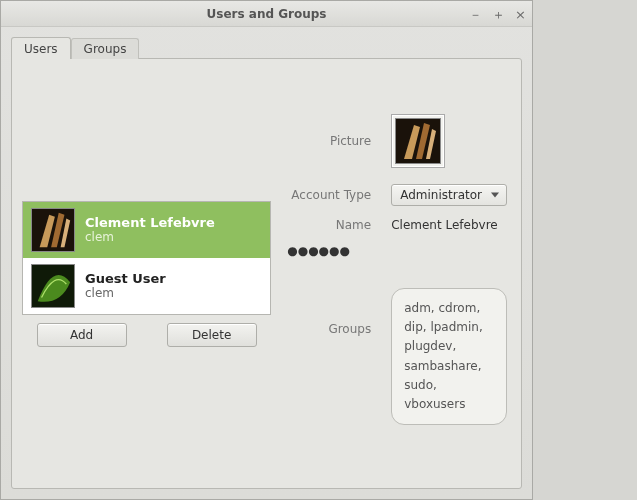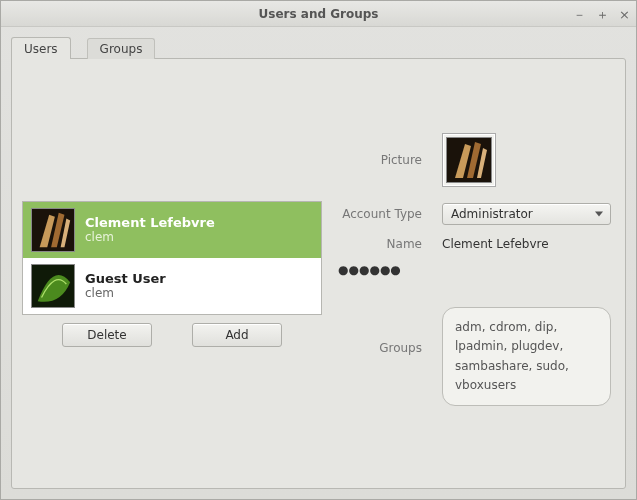--- a/index.html
+++ b/index.html
@@ -12,7 +12,7 @@
     overflow: hidden;
   }
   .window {
-    width: 637px; height: 500px;
+    width: 533px; height: 500px;
     background: linear-gradient(#e2e2df, #dcdcd8);
     border: 1px solid #a9a9a5;
     display: flex;

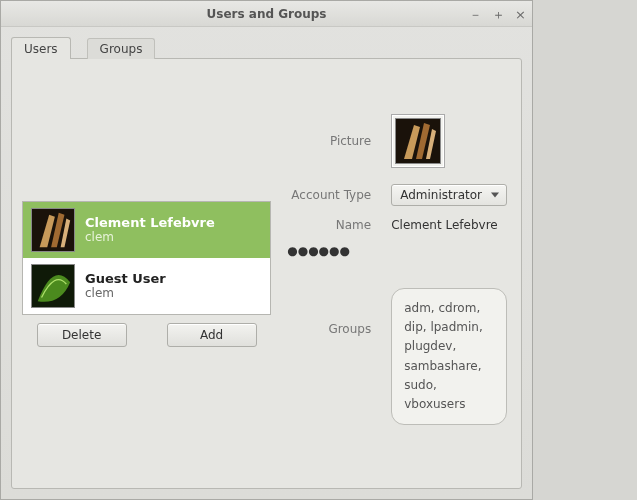--- a/index.html
+++ b/index.html
@@ -62,7 +62,7 @@
     border-bottom: none;
     background: #e6e6e2;
     border-radius: 3px 3px 0 0;
-    margin-right: 16px;
+    margin-right: 0px;
     color: #444;
     cursor: pointer;
     font-size: 12px;

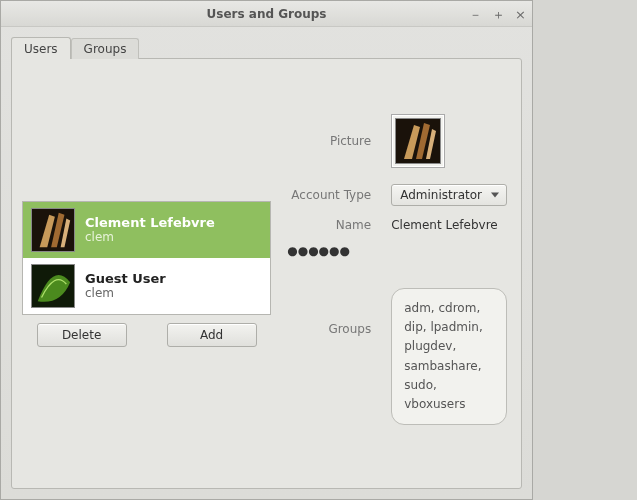--- a/index.html
+++ b/index.html
@@ -273,8 +273,8 @@
           </div>
 
           <div class="button-row">
+            <div class="btn">Add</div>
             <div class="btn">Delete</div>
-            <div class="btn">Add</div>
           </div>
         </div>
 

